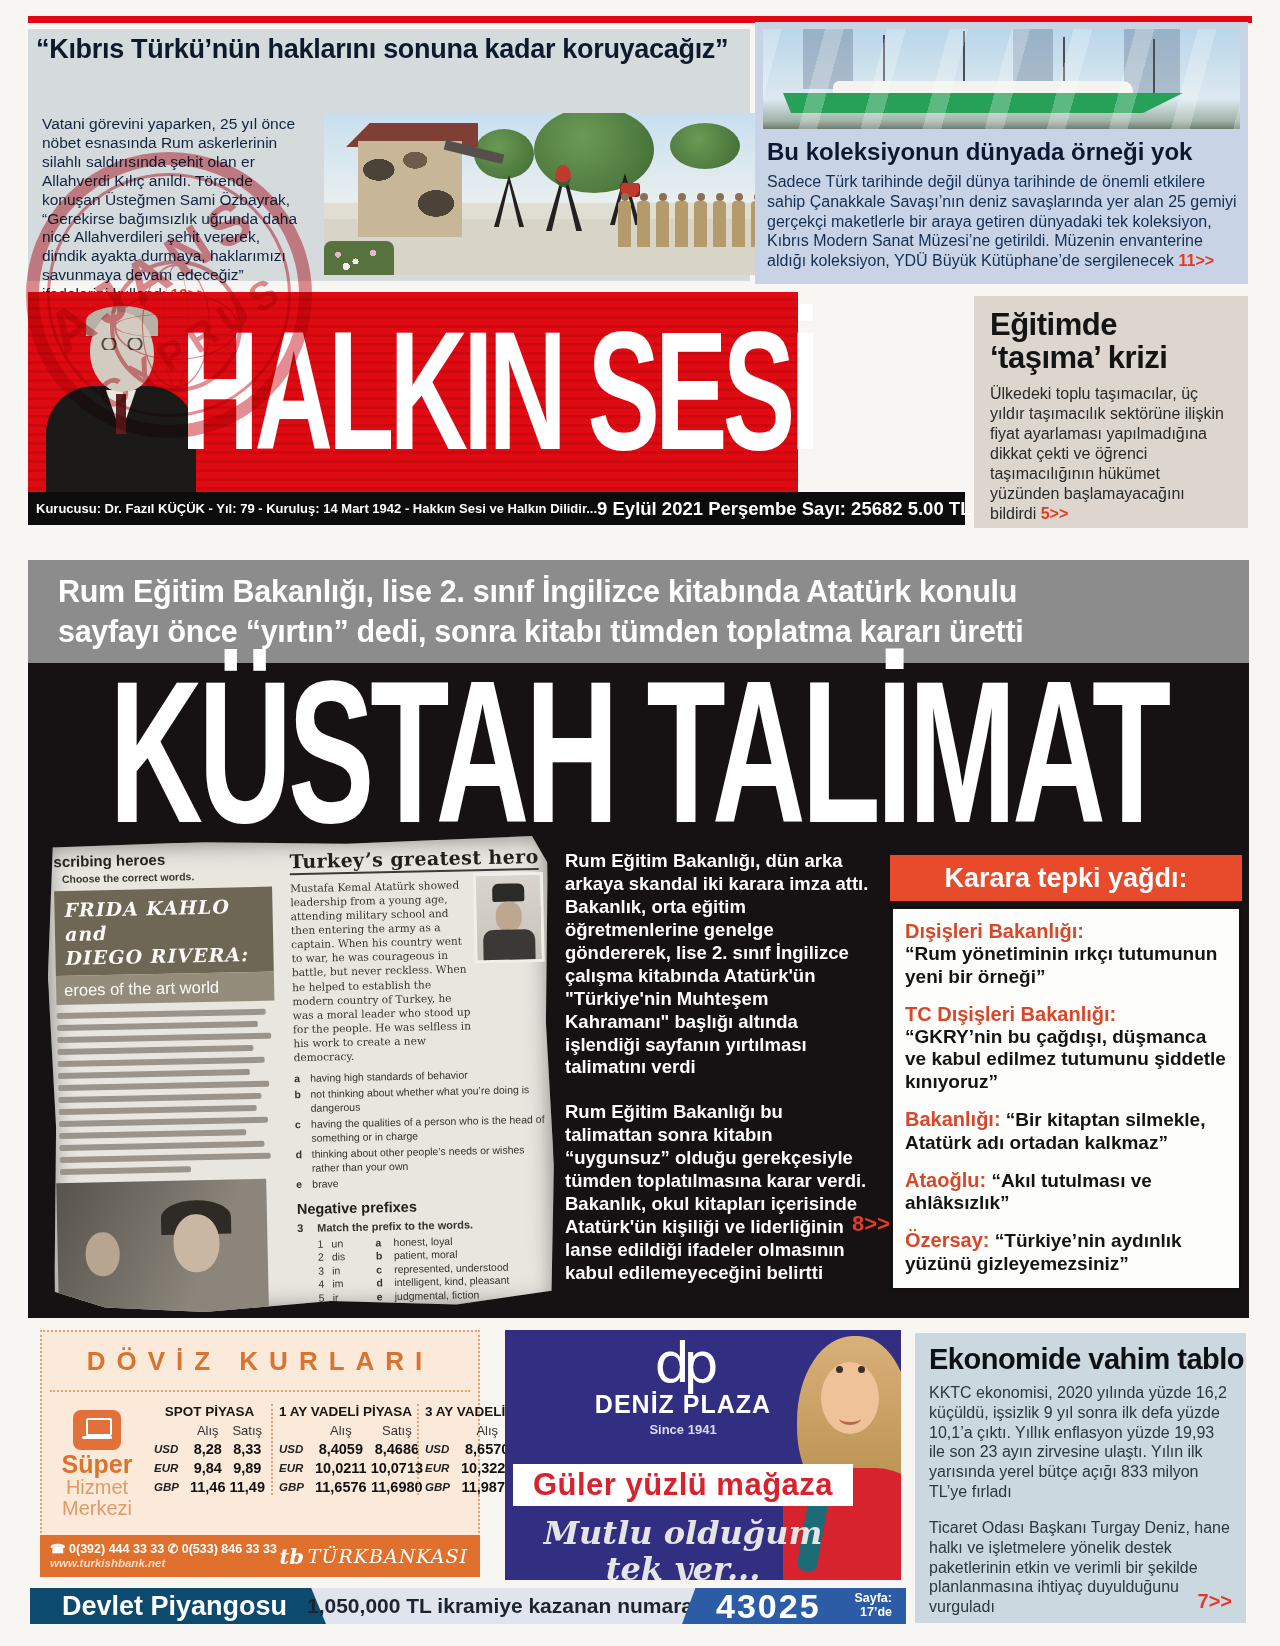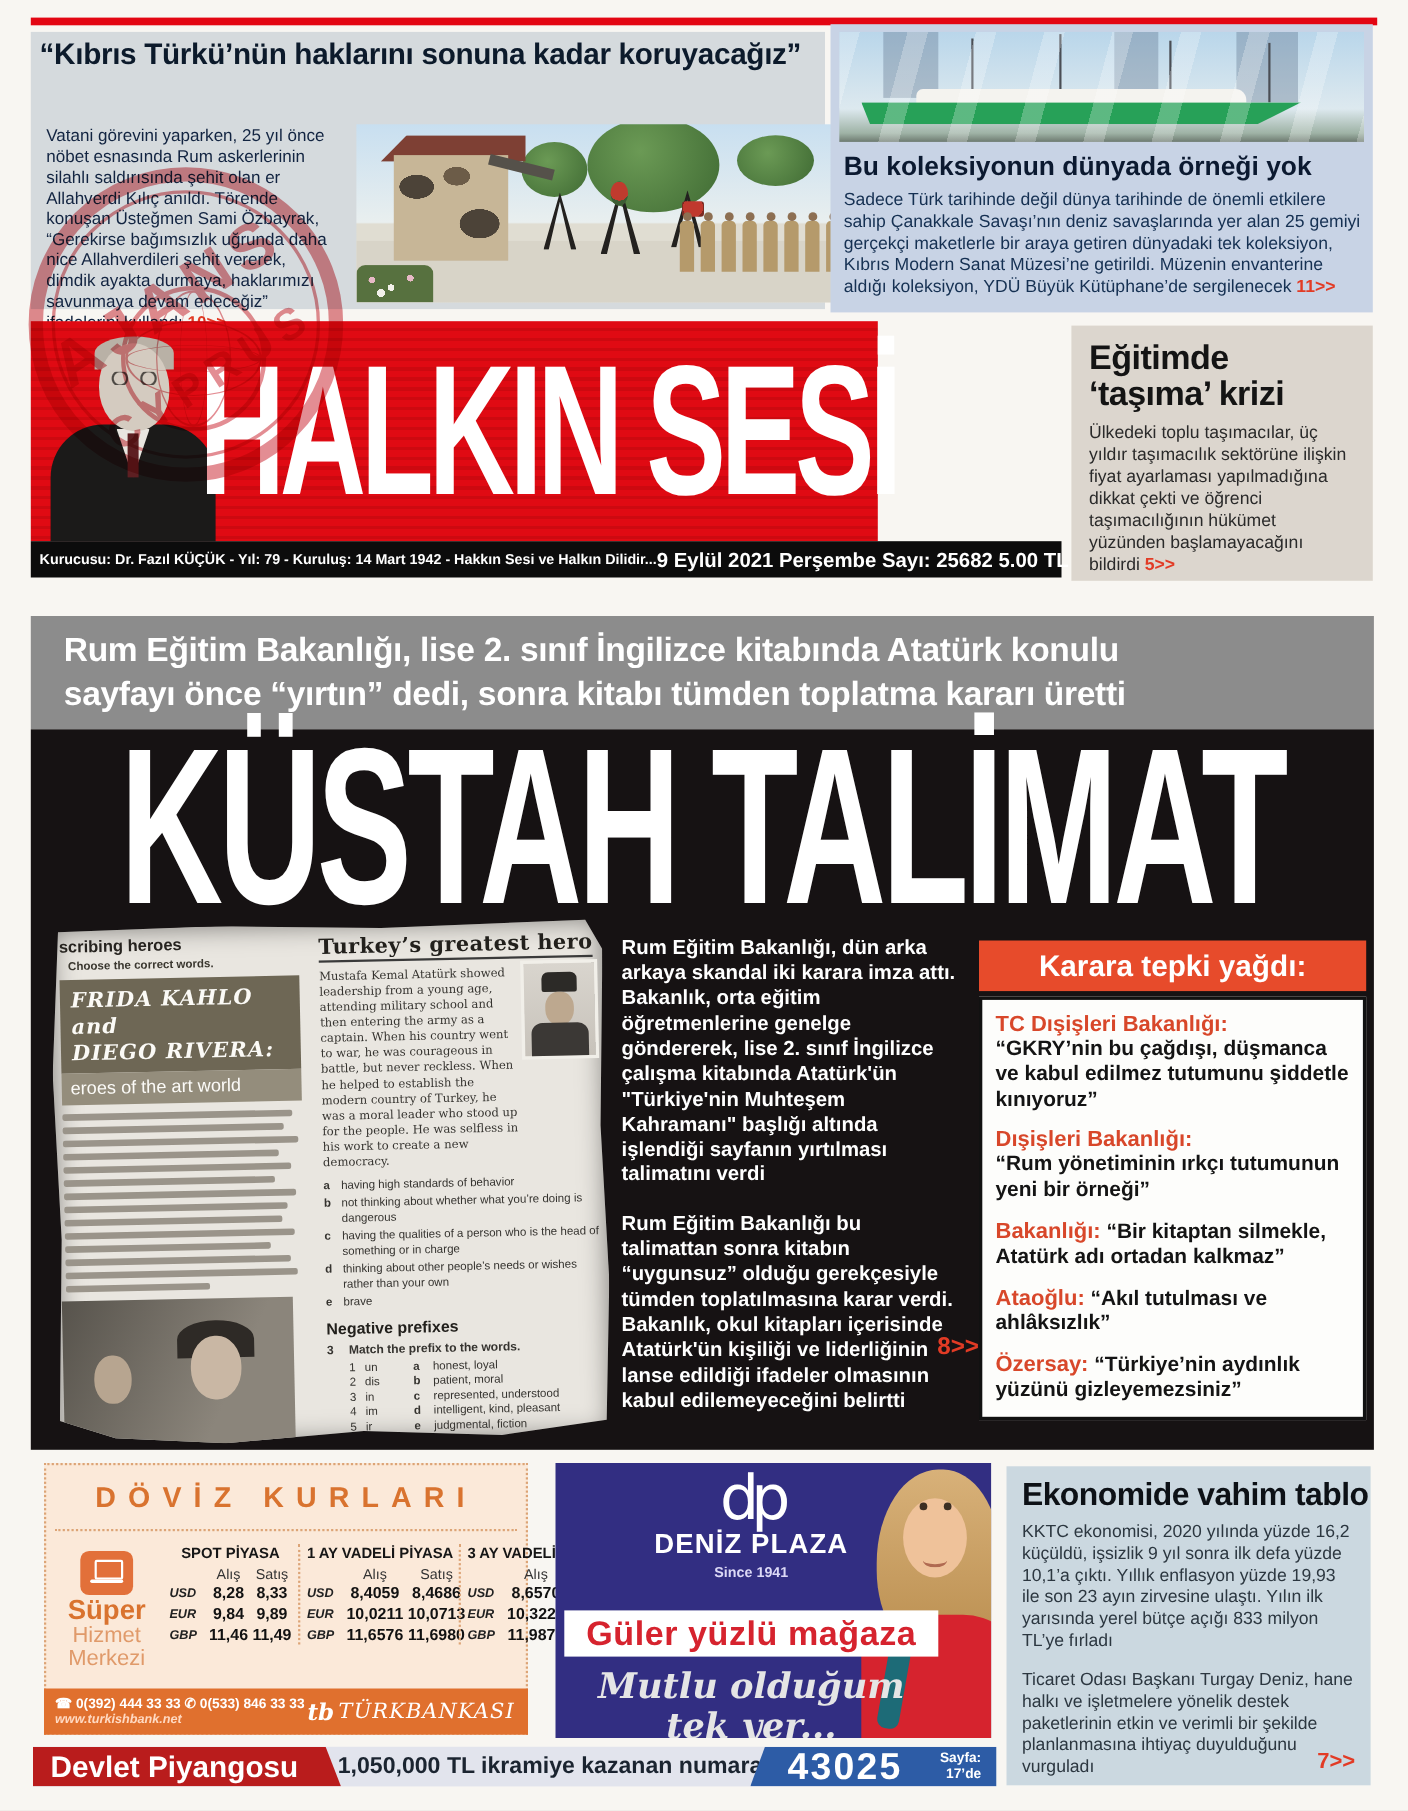--- a/index.html
+++ b/index.html
@@ -439,8 +439,8 @@
     <div class="react">
       <div class="react-head">Karara tepki yağdı:</div>
       <div class="react-box">
+        <div class="rx-item rx-block"><span class="rx-name">Dışişleri Bakanlığı:</span><span>“Rum yönetiminin ırkçı tutumunun yeni bir örneği”</span></div>
         <div class="rx-item rx-block"><span class="rx-name">TC Dışişleri Bakanlığı:</span><span>“GKRY’nin bu çağdışı, düşmanca ve kabul edilmez tutumunu şiddetle kınıyoruz”</span></div>
-        <div class="rx-item rx-block"><span class="rx-name">Dışişleri Bakanlığı:</span><span>“Rum yönetiminin ırkçı tutumunun yeni bir örneği”</span></div>
         <div class="rx-item"><span class="rx-name">Bakanlığı:</span> <span>“Bir kitaptan silmekle, Atatürk adı ortadan kalkmaz”</span></div>
         <div class="rx-item"><span class="rx-name">Ataoğlu:</span> <span>“Akıl tutulması ve ahlâksızlık”</span></div>
         <div class="rx-item" style="margin-bottom:2px"><span class="rx-name">Özersay:</span> <span>“Türkiye’nin aydınlık yüzünü gizleyemezsiniz”</span></div>

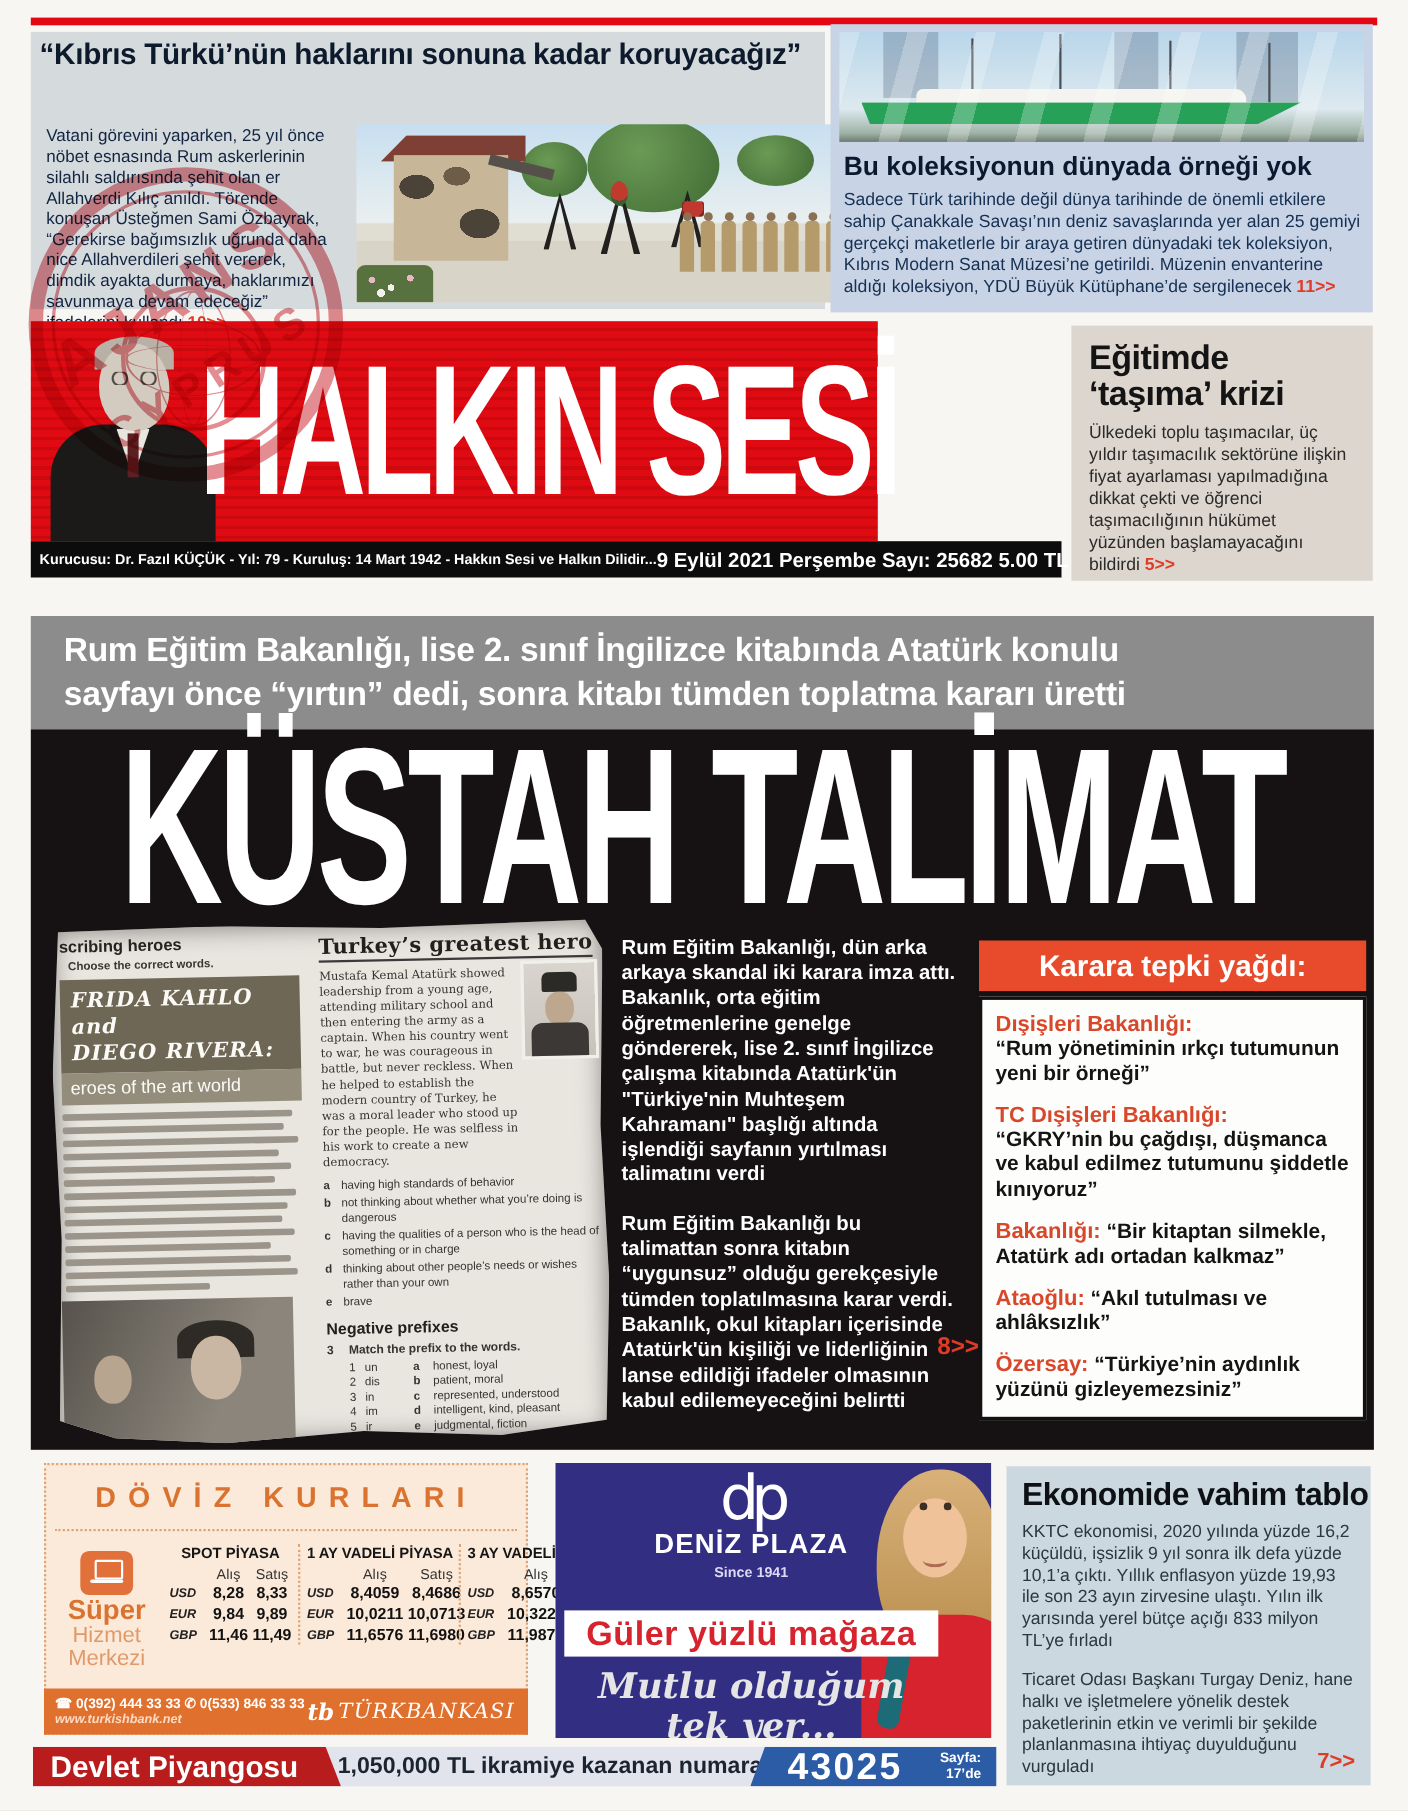--- a/index.html
+++ b/index.html
@@ -198,8 +198,8 @@
 
   
   .lotto{left:30px;top:1588px;width:876px;height:36px;background:#e2e4ed;}
-  .lotto-b1{position:absolute;left:0;top:0;width:280px;height:36px;background:#b91c1c;
-     clip-path:polygon(0 0,95% 0,100% 100%,0 100%);display:flex;align-items:center;}
+  .lotto-b1{position:absolute;left:0;top:0;width:280px;height:36px;background:#0c4a6e;
+     clip-path:polygon(0 0,95% 0,100% 100%,0 100%);display:flex;align-items:center;padding-left:16px;}
   .lotto-b1 span{color:#fff;font-weight:bold;font-size:27px;padding-left:16px;white-space:nowrap;}
   .lotto-text{position:absolute;left:292px;width:356px;top:0;height:36px;display:flex;align-items:center;justify-content:center;
      color:#1b2430;font-weight:bold;font-size:21px;white-space:nowrap;}

